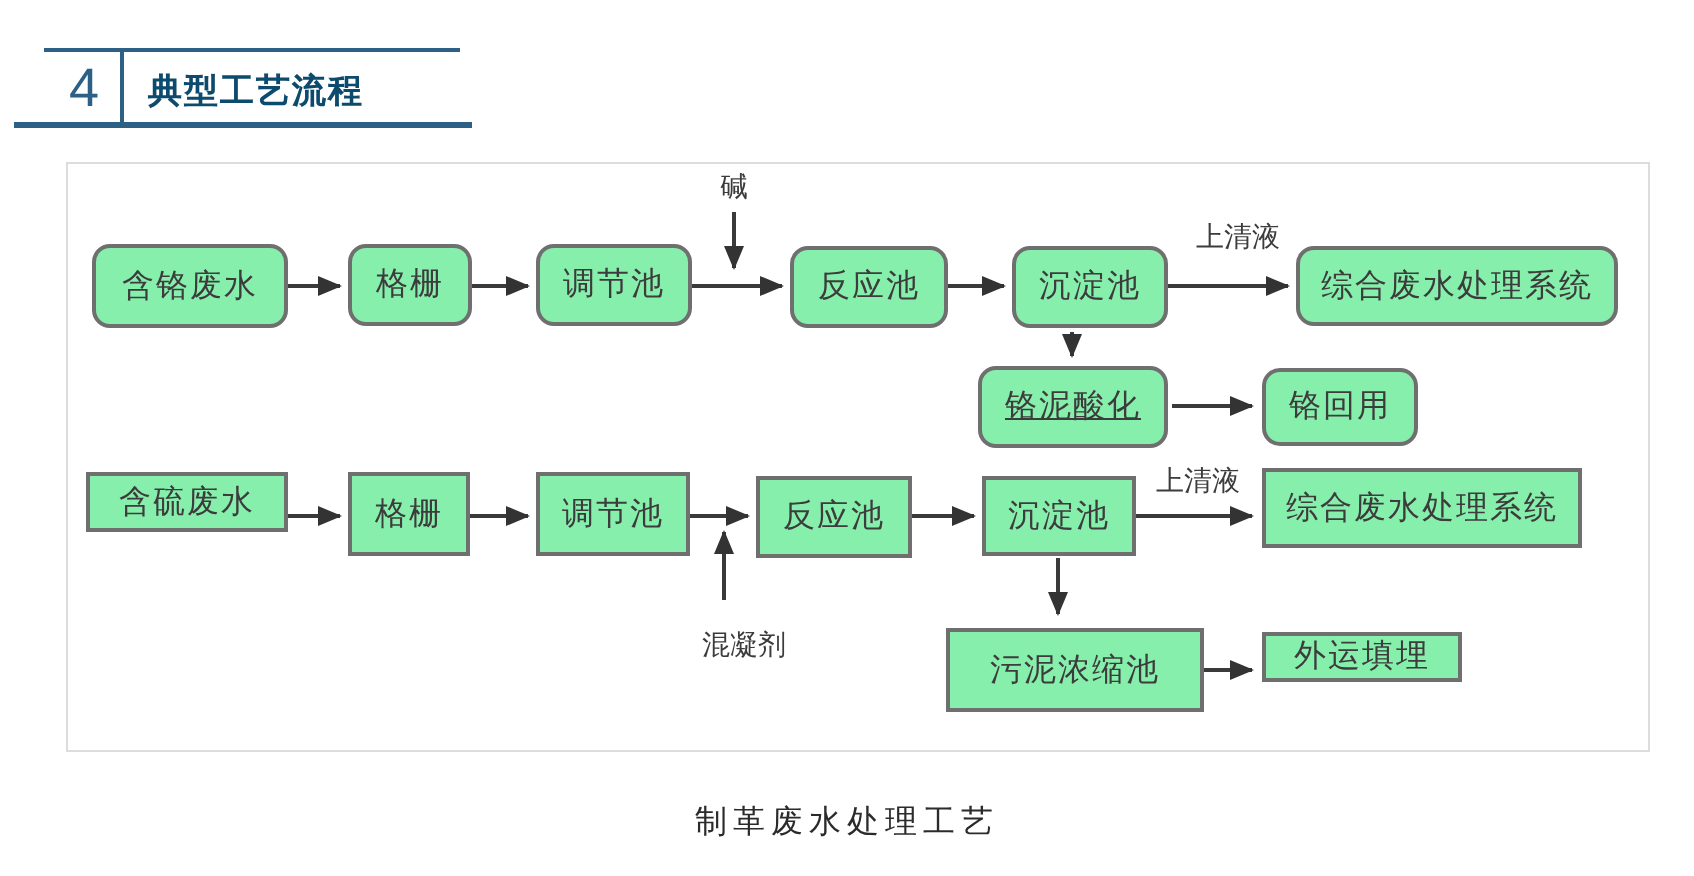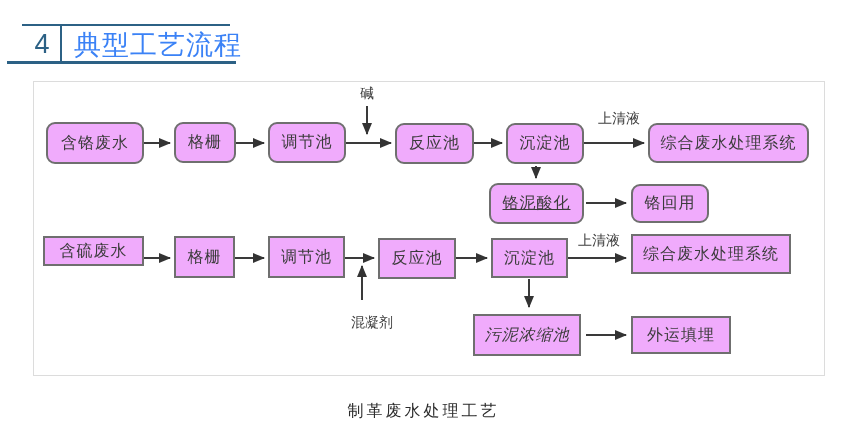--- a/index.html
+++ b/index.html
@@ -14,7 +14,7 @@
   #hdr-num{position:absolute;left:24px;top:28px;width:36px;height:33px;
            font-size:27px;color:#2c6185;text-align:center;line-height:33px;}
   #hdr-title{position:absolute;left:74px;top:30px;height:31px;line-height:31px;
-             font-size:27px;font-weight:normal;color:#3b82f6;letter-spacing:1px;}
+             font-size:17px;font-weight:bold;color:#0c4a6e;letter-spacing:1px;}
 
   
   #frame{position:absolute;left:33px;top:81px;width:790px;height:293px;

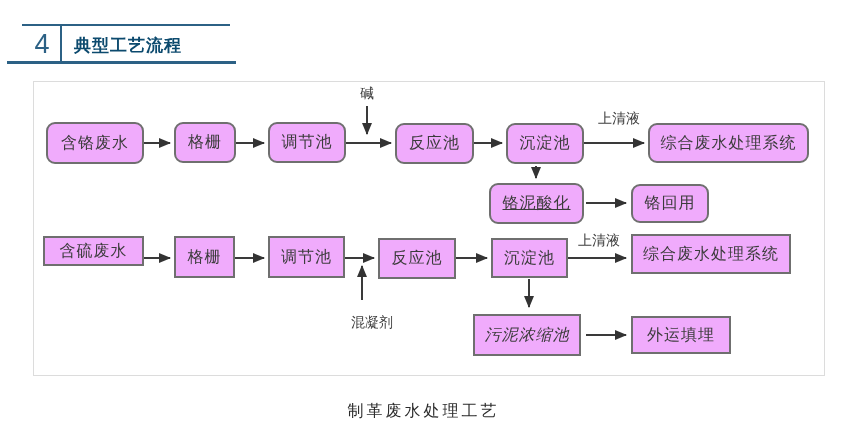--- a/index.html
+++ b/index.html
@@ -21,7 +21,7 @@
          border:1px solid #dcdcdc;background:#fff;}
   #frame svg{position:absolute;left:0;top:0;}
 
-  .node{position:absolute;border:2px solid #6f6f6f;background:#f0abfc;
+  .node{position:absolute;border:2px solid #6f6f6f;background:#86efac;
         display:flex;align-items:center;justify-content:center;
         font-size:16px;color:#3c3c3c;letter-spacing:1px;box-sizing:border-box;}
   .rnd{border-radius:9px;}

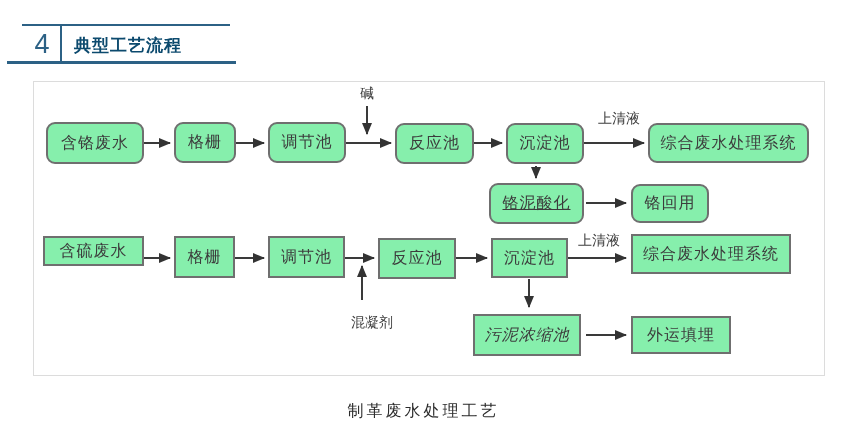--- a/index.html
+++ b/index.html
@@ -88,7 +88,7 @@
   <div class="node sq" style="left:344px;top:156px;width:78px;height:41px;">反应池</div>
   <div class="node sq" style="left:457px;top:156px;width:77px;height:40px;">沉淀池</div>
   <div class="node sq" style="left:597px;top:152px;width:160px;height:40px;">综合废水处理系统</div>
-  <div class="node sq" style="left:439px;top:232px;width:108px;height:42px;font-style:italic;">污泥浓缩池</div>
+  <div class="node sq" style="left:439px;top:232px;width:129px;height:42px;">污泥浓缩池</div>
   <div class="node sq" style="left:597px;top:234px;width:100px;height:38px;">外运填埋</div>
 
   <div class="small-label" style="left:312px;top:219px;width:52px;margin-top:13px;">混凝剂</div>

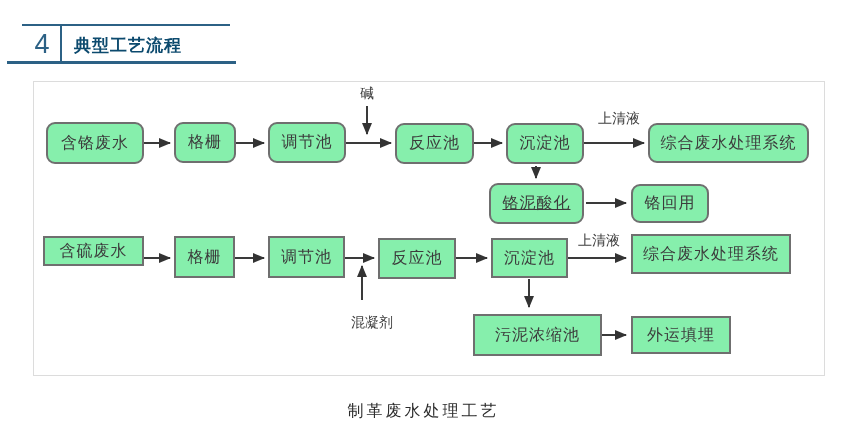--- a/index.html
+++ b/index.html
@@ -89,7 +89,7 @@
   <div class="node sq" style="left:457px;top:156px;width:77px;height:40px;">沉淀池</div>
   <div class="node sq" style="left:597px;top:152px;width:160px;height:40px;">综合废水处理系统</div>
   <div class="node sq" style="left:439px;top:232px;width:129px;height:42px;">污泥浓缩池</div>
-  <div class="node sq" style="left:597px;top:234px;width:100px;height:38px;">外运填埋</div>
+  <div class="node sq" style="left:597px;top:234px;width:100px;height:25px;">外运填埋</div>
 
   <div class="small-label" style="left:312px;top:219px;width:52px;margin-top:13px;">混凝剂</div>
   <div class="small-label" style="left:538px;top:150px;width:54px;">上清液</div>

